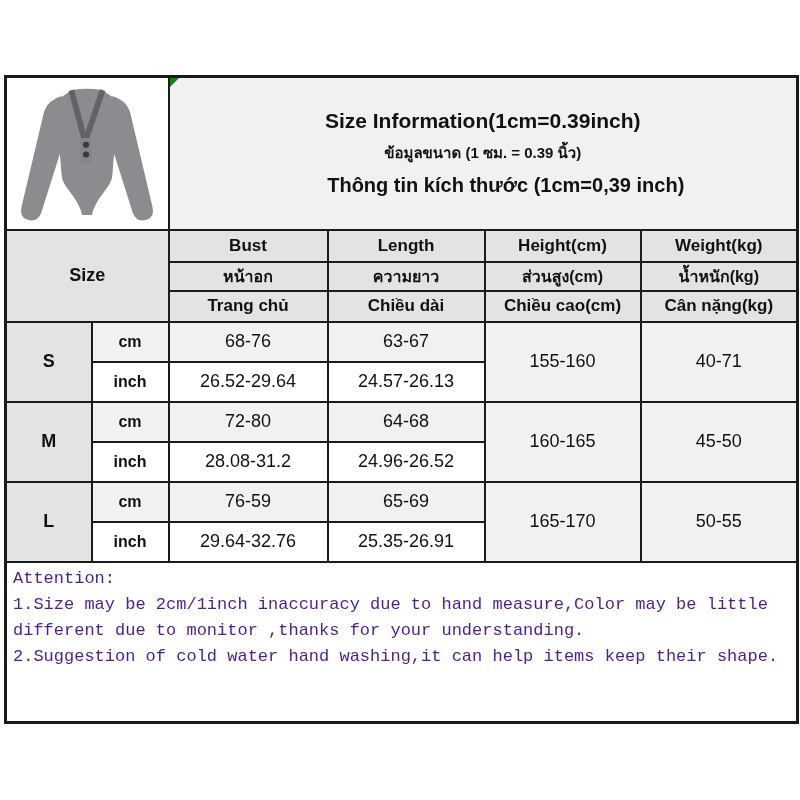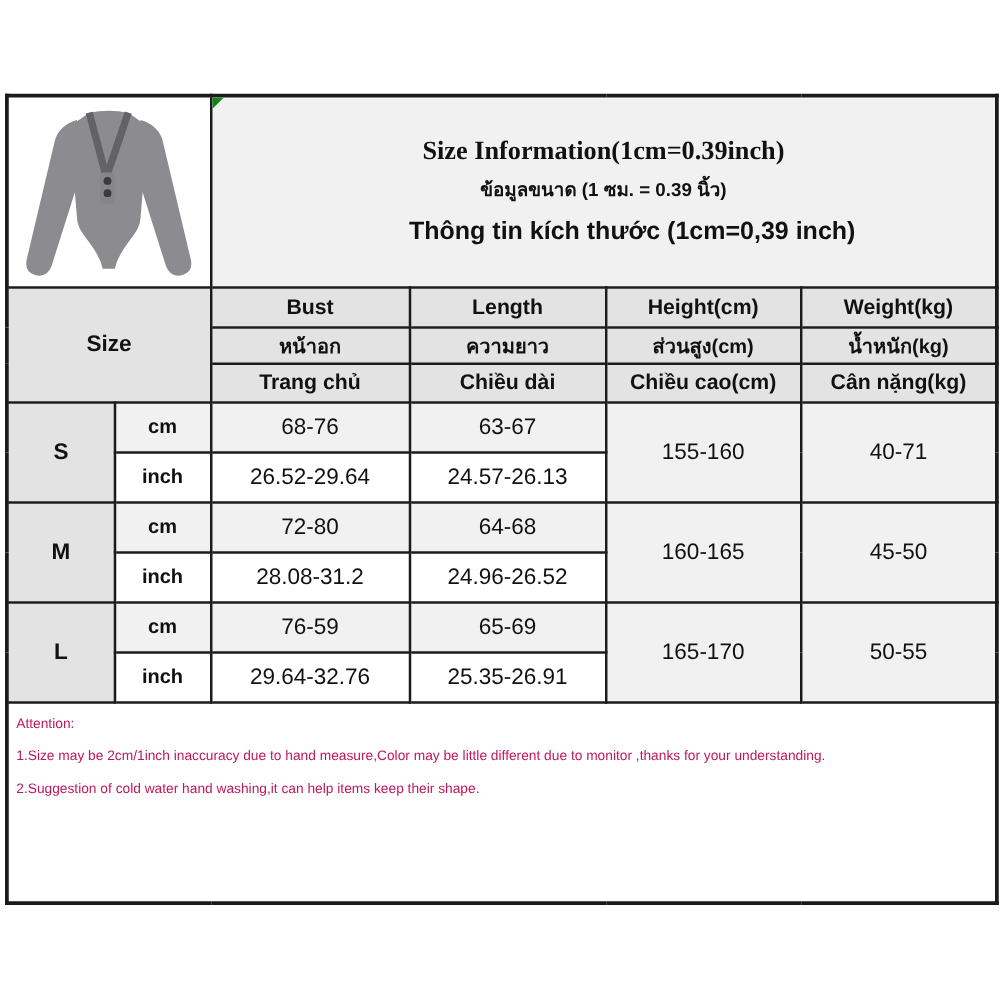--- a/index.html
+++ b/index.html
@@ -33,7 +33,7 @@
     position:absolute; left:0; top:0; width:0; height:0;
     border-top:9px solid #0a870e; border-right:9px solid transparent;
   }
-  .title-en { font-size:21px; font-weight:bold; line-height:31px; letter-spacing:0px;font-family:Liberation Serif, serif; }
+  .title-en { font-size:21px; font-weight:bold; line-height:31px; letter-spacing:0px; }
   .title-th { font-size:15px; font-weight:bold; line-height:33px; }
   .title-vi { font-size:20px; font-weight:bold; line-height:32px;padding-left:46px; }
 

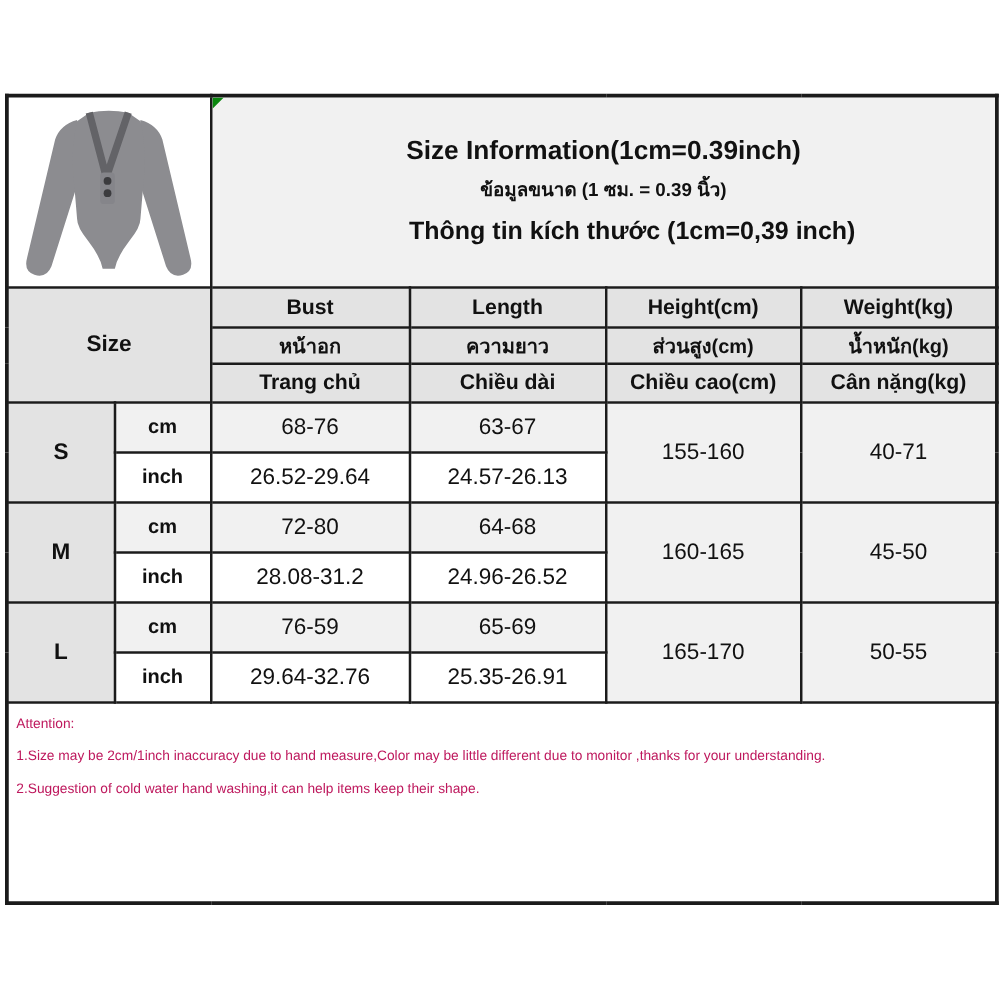--- a/index.html
+++ b/index.html
@@ -46,7 +46,7 @@
   .val { font-size:18px; font-weight:normal; }
 
   .attention-cell { text-align:left !important; padding:3px 8px 0 6px; }
-  .attention-cell p { font-size:11px; line-height:26px; font-weight:normal; color:#be185d; }
+  .attention-cell p { font-size:17px; line-height:26px; font-weight:normal; color:#4c1d95;font-family:Liberation Mono, monospace; }
 </style>
 </head>
 <body>

